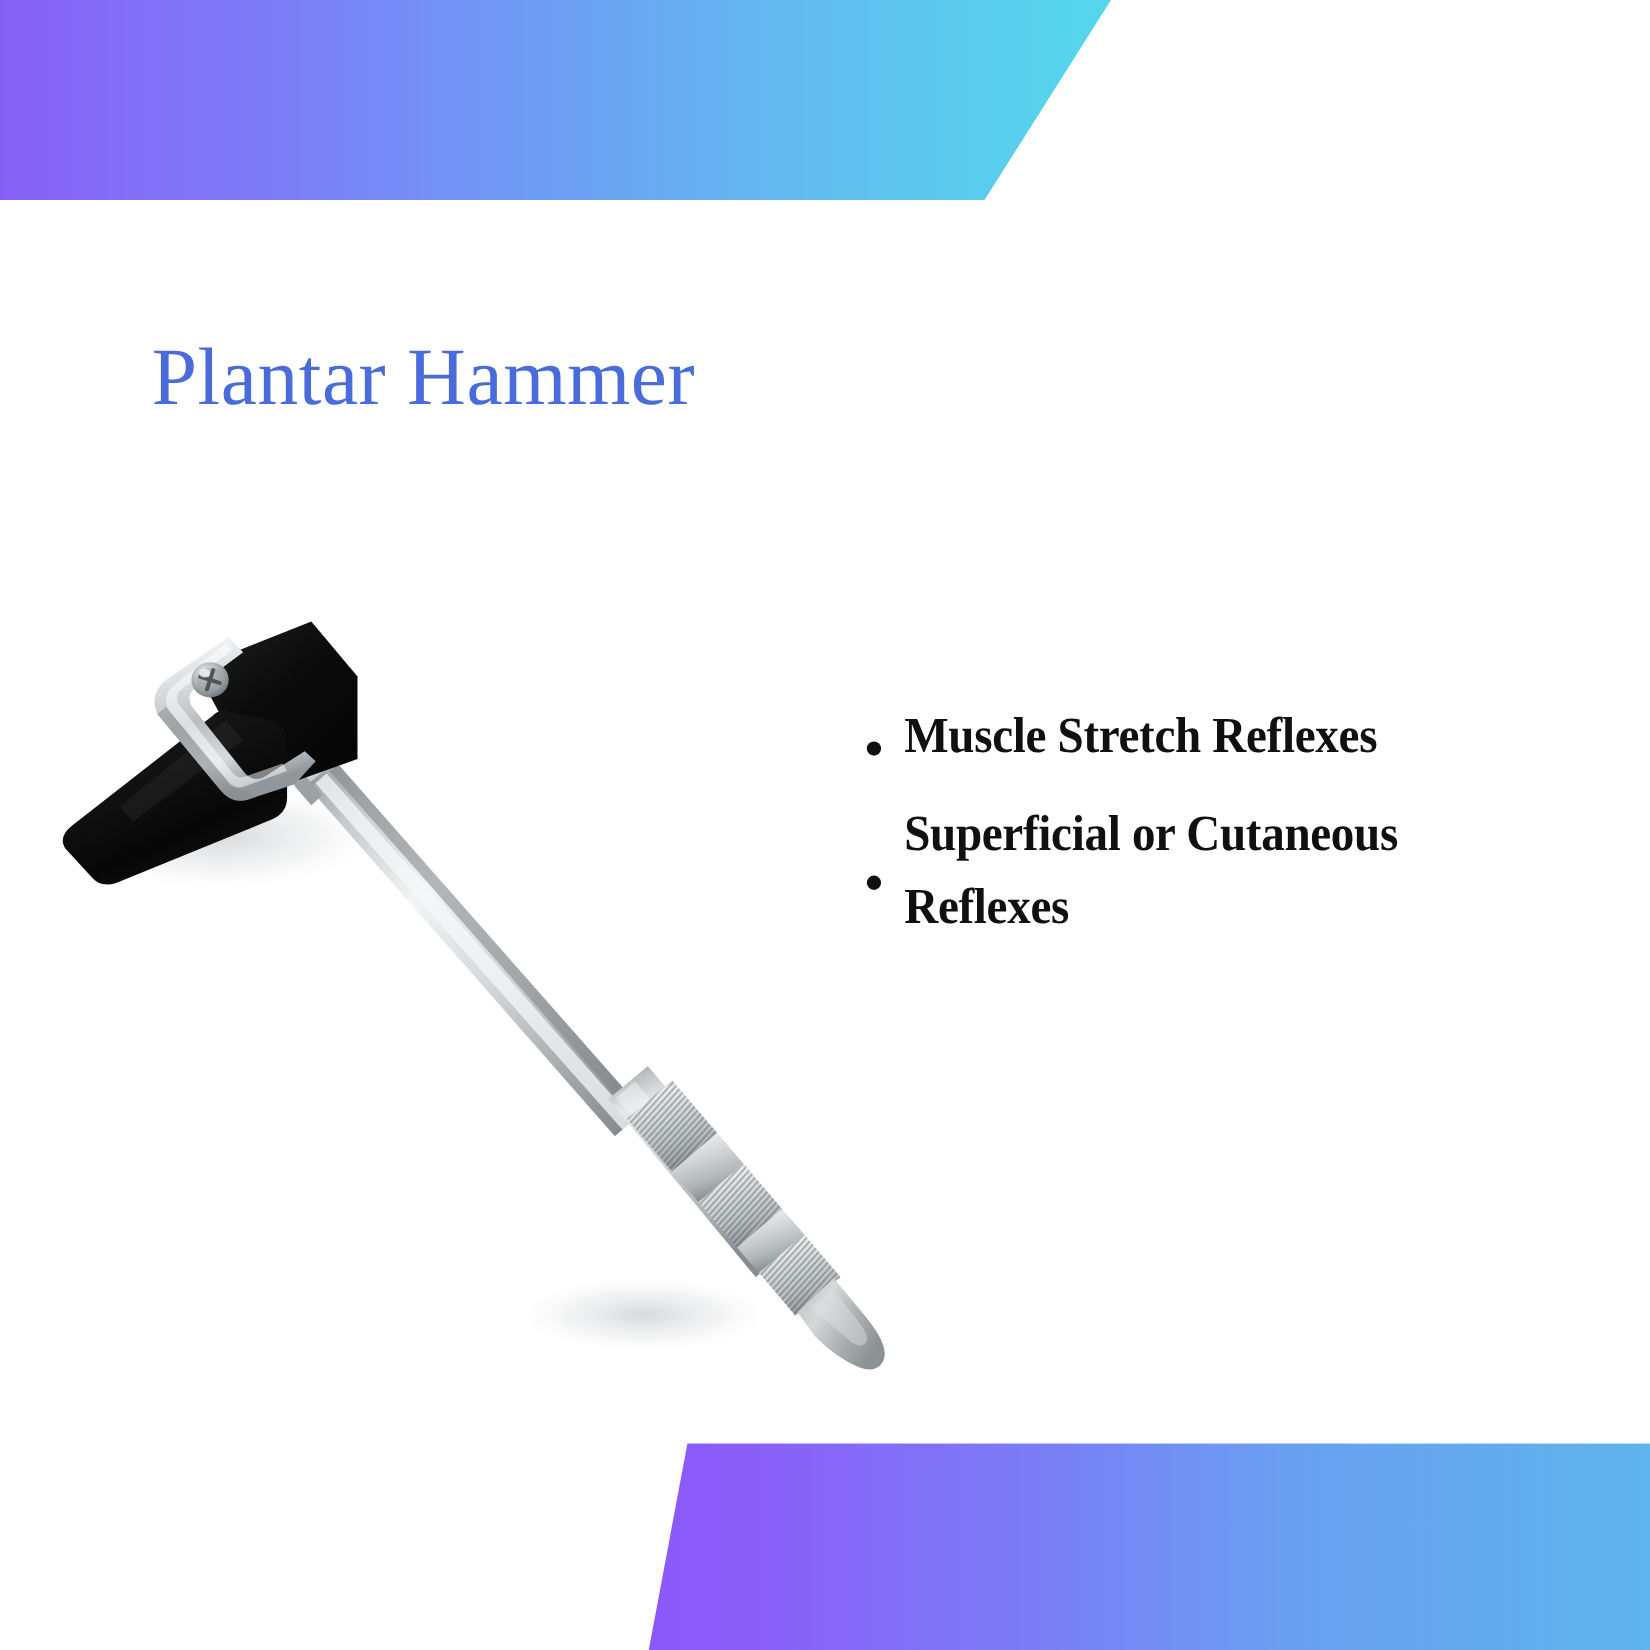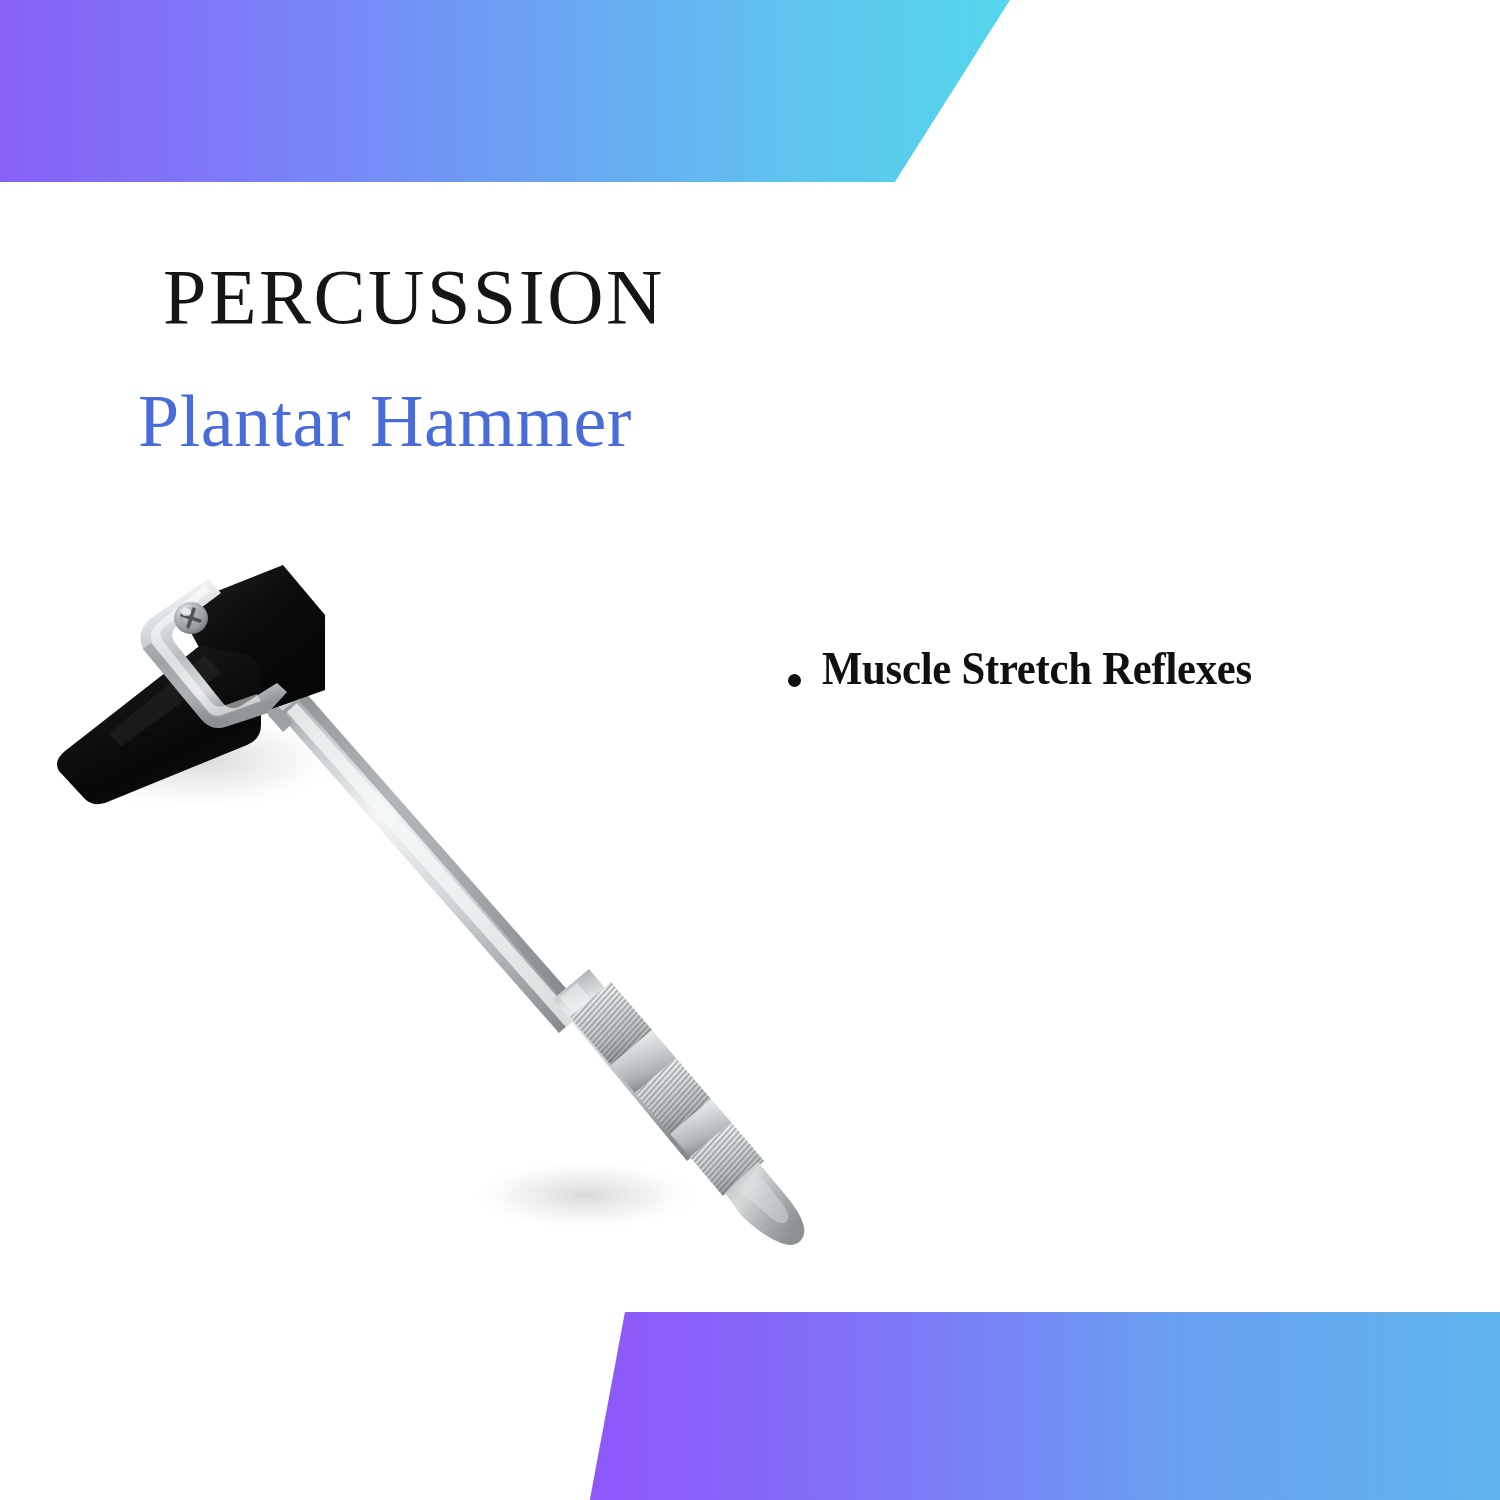--- a/index.html
+++ b/index.html
@@ -113,7 +113,6 @@
   <div class="banner-top"></div>
 
   <div class="title-block">
-    <div class="title-main">PERCUSSION</div>
     <div class="title-sub">Plantar Hammer</div>
   </div>
 

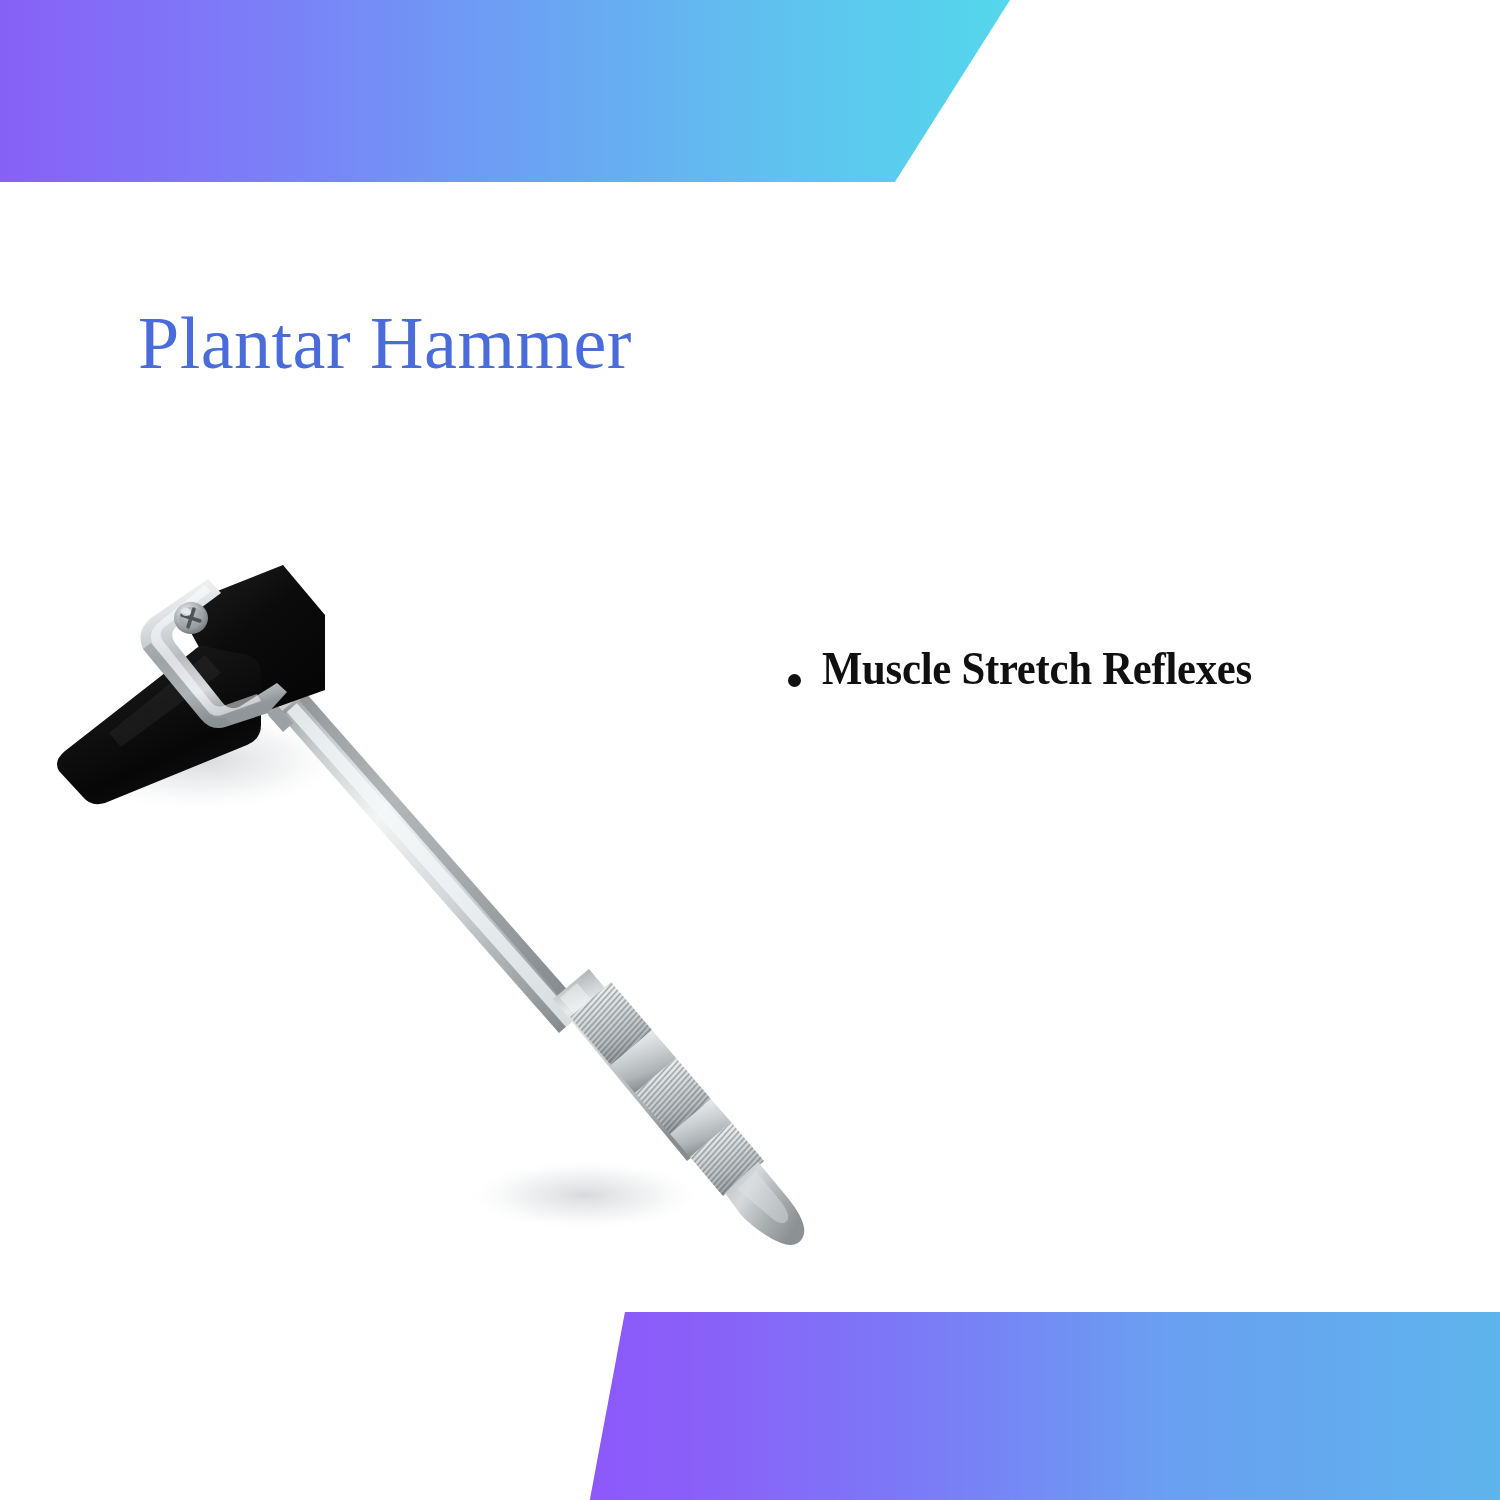--- a/index.html
+++ b/index.html
@@ -262,6 +262,10 @@
       <span class="feature-bullet"></span>
       <span class="feature-text">Muscle Stretch Reflexes</span>
     </li>
+    <li class="feature-item">
+      <span class="feature-bullet"></span>
+      <span class="feature-text">Superficial or Cutaneous Reflexes</span>
+    </li>
   </ul>
 
   <div class="banner-bottom"></div>

